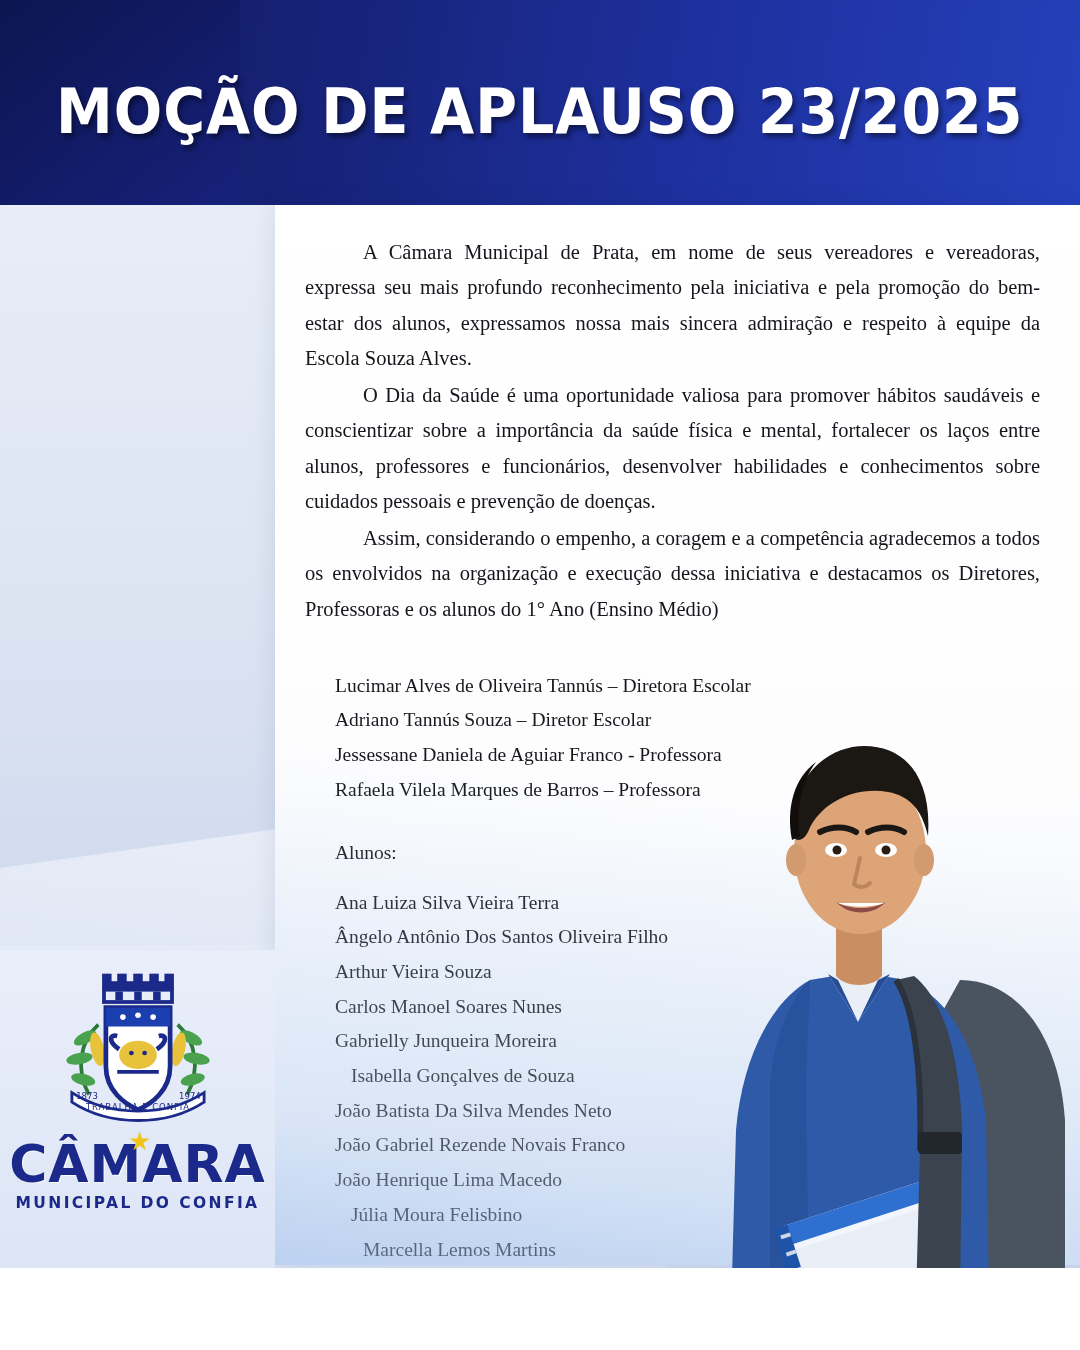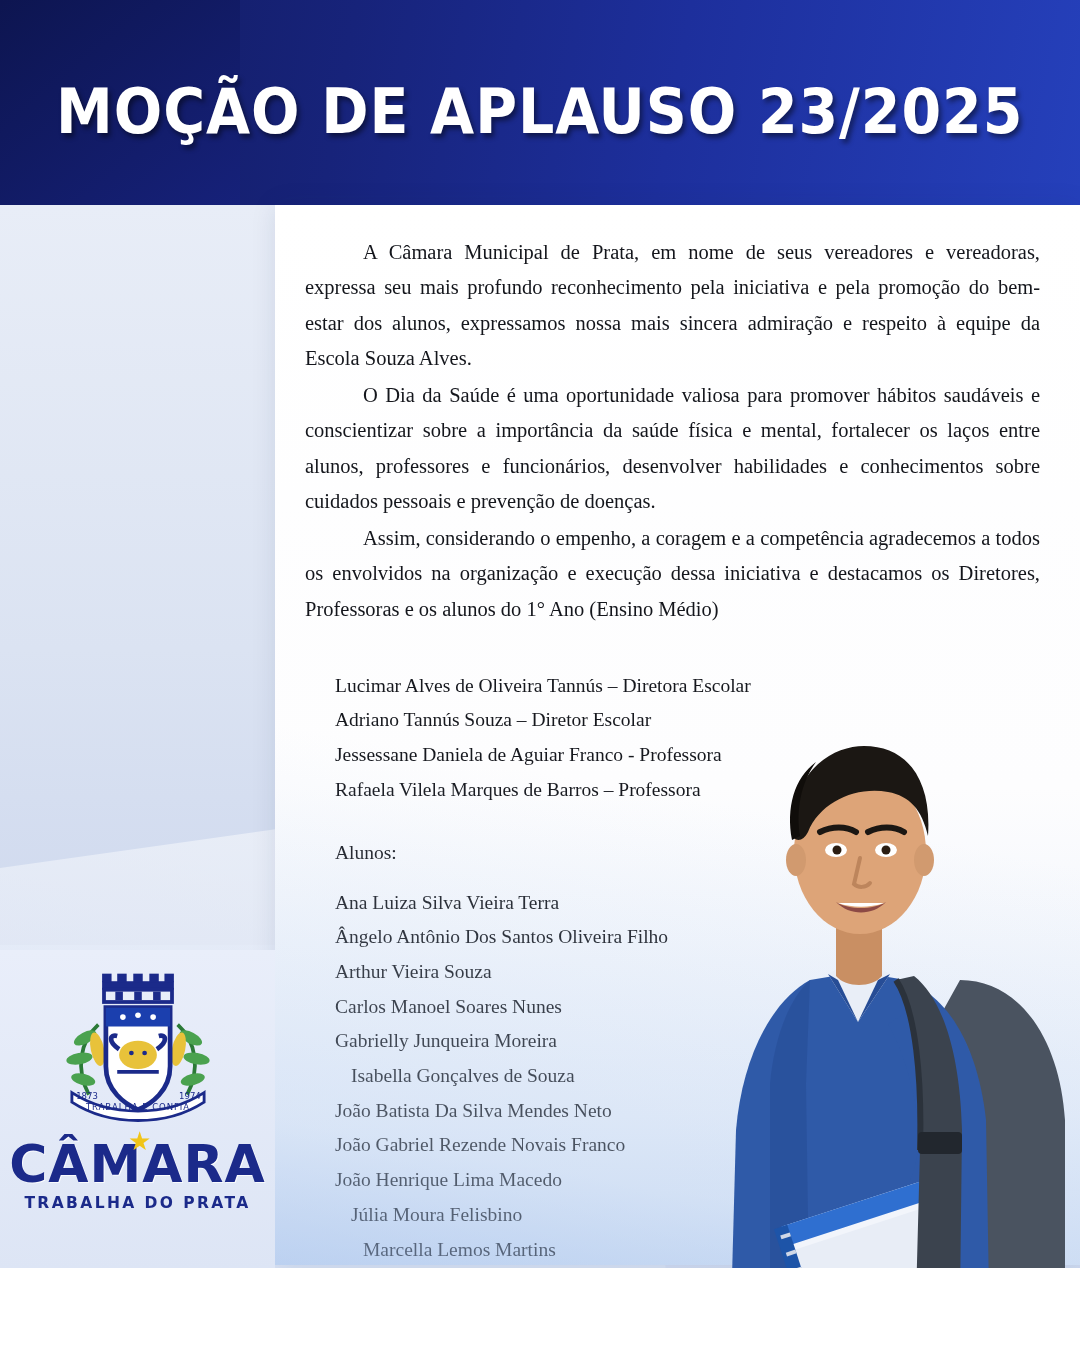--- a/index.html
+++ b/index.html
@@ -301,7 +301,7 @@
 
     <div class="logo-star">★</div>
     <div class="logo-camara">CÂMARA</div>
-    <div class="logo-sub">TRABALHA DO PRATA</div>
+    <div class="logo-sub">MUNICIPAL DO CONFIA</div>
   </div>
 
   <svg class="photo" viewBox="0 0 420 670">

